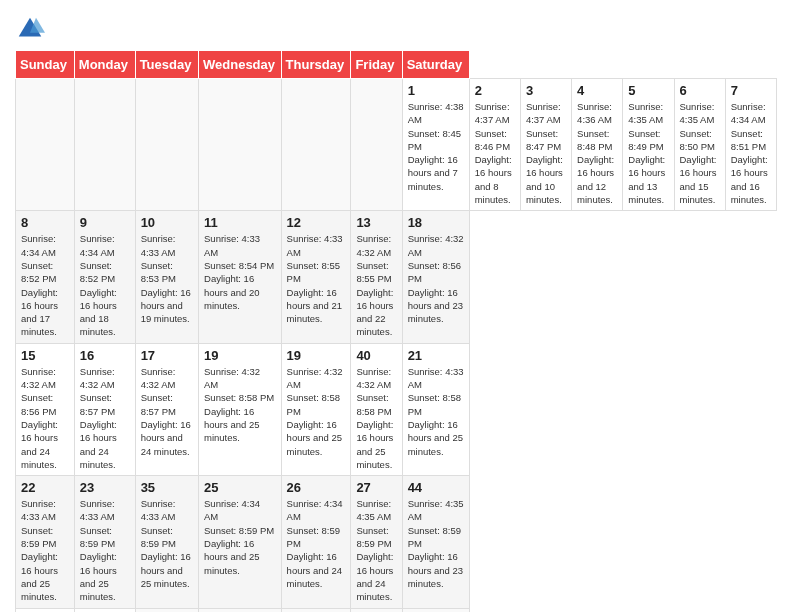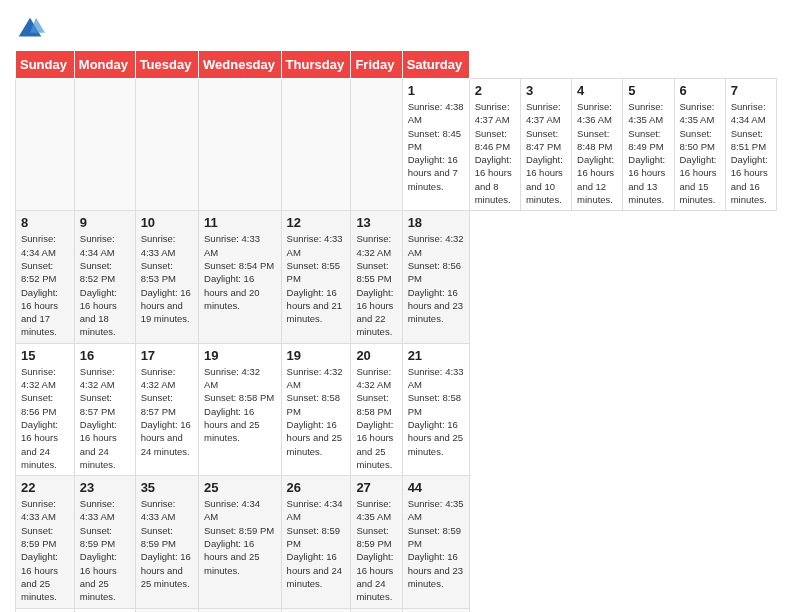--- a/index.html
+++ b/index.html
@@ -225,7 +225,7 @@
             <div class="day-info">Sunrise: 4:32 AM<br>Sunset: 8:58 PM<br>Daylight: 16 hours and 25 minutes.</div>
           </td>
           <td>
-            <span class="day-number">20</span>
+            <span class="day-number">40</span>
             <div class="day-info">Sunrise: 4:32 AM<br>Sunset: 8:58 PM<br>Daylight: 16 hours and 25 minutes.</div>
           </td>
           <td>

